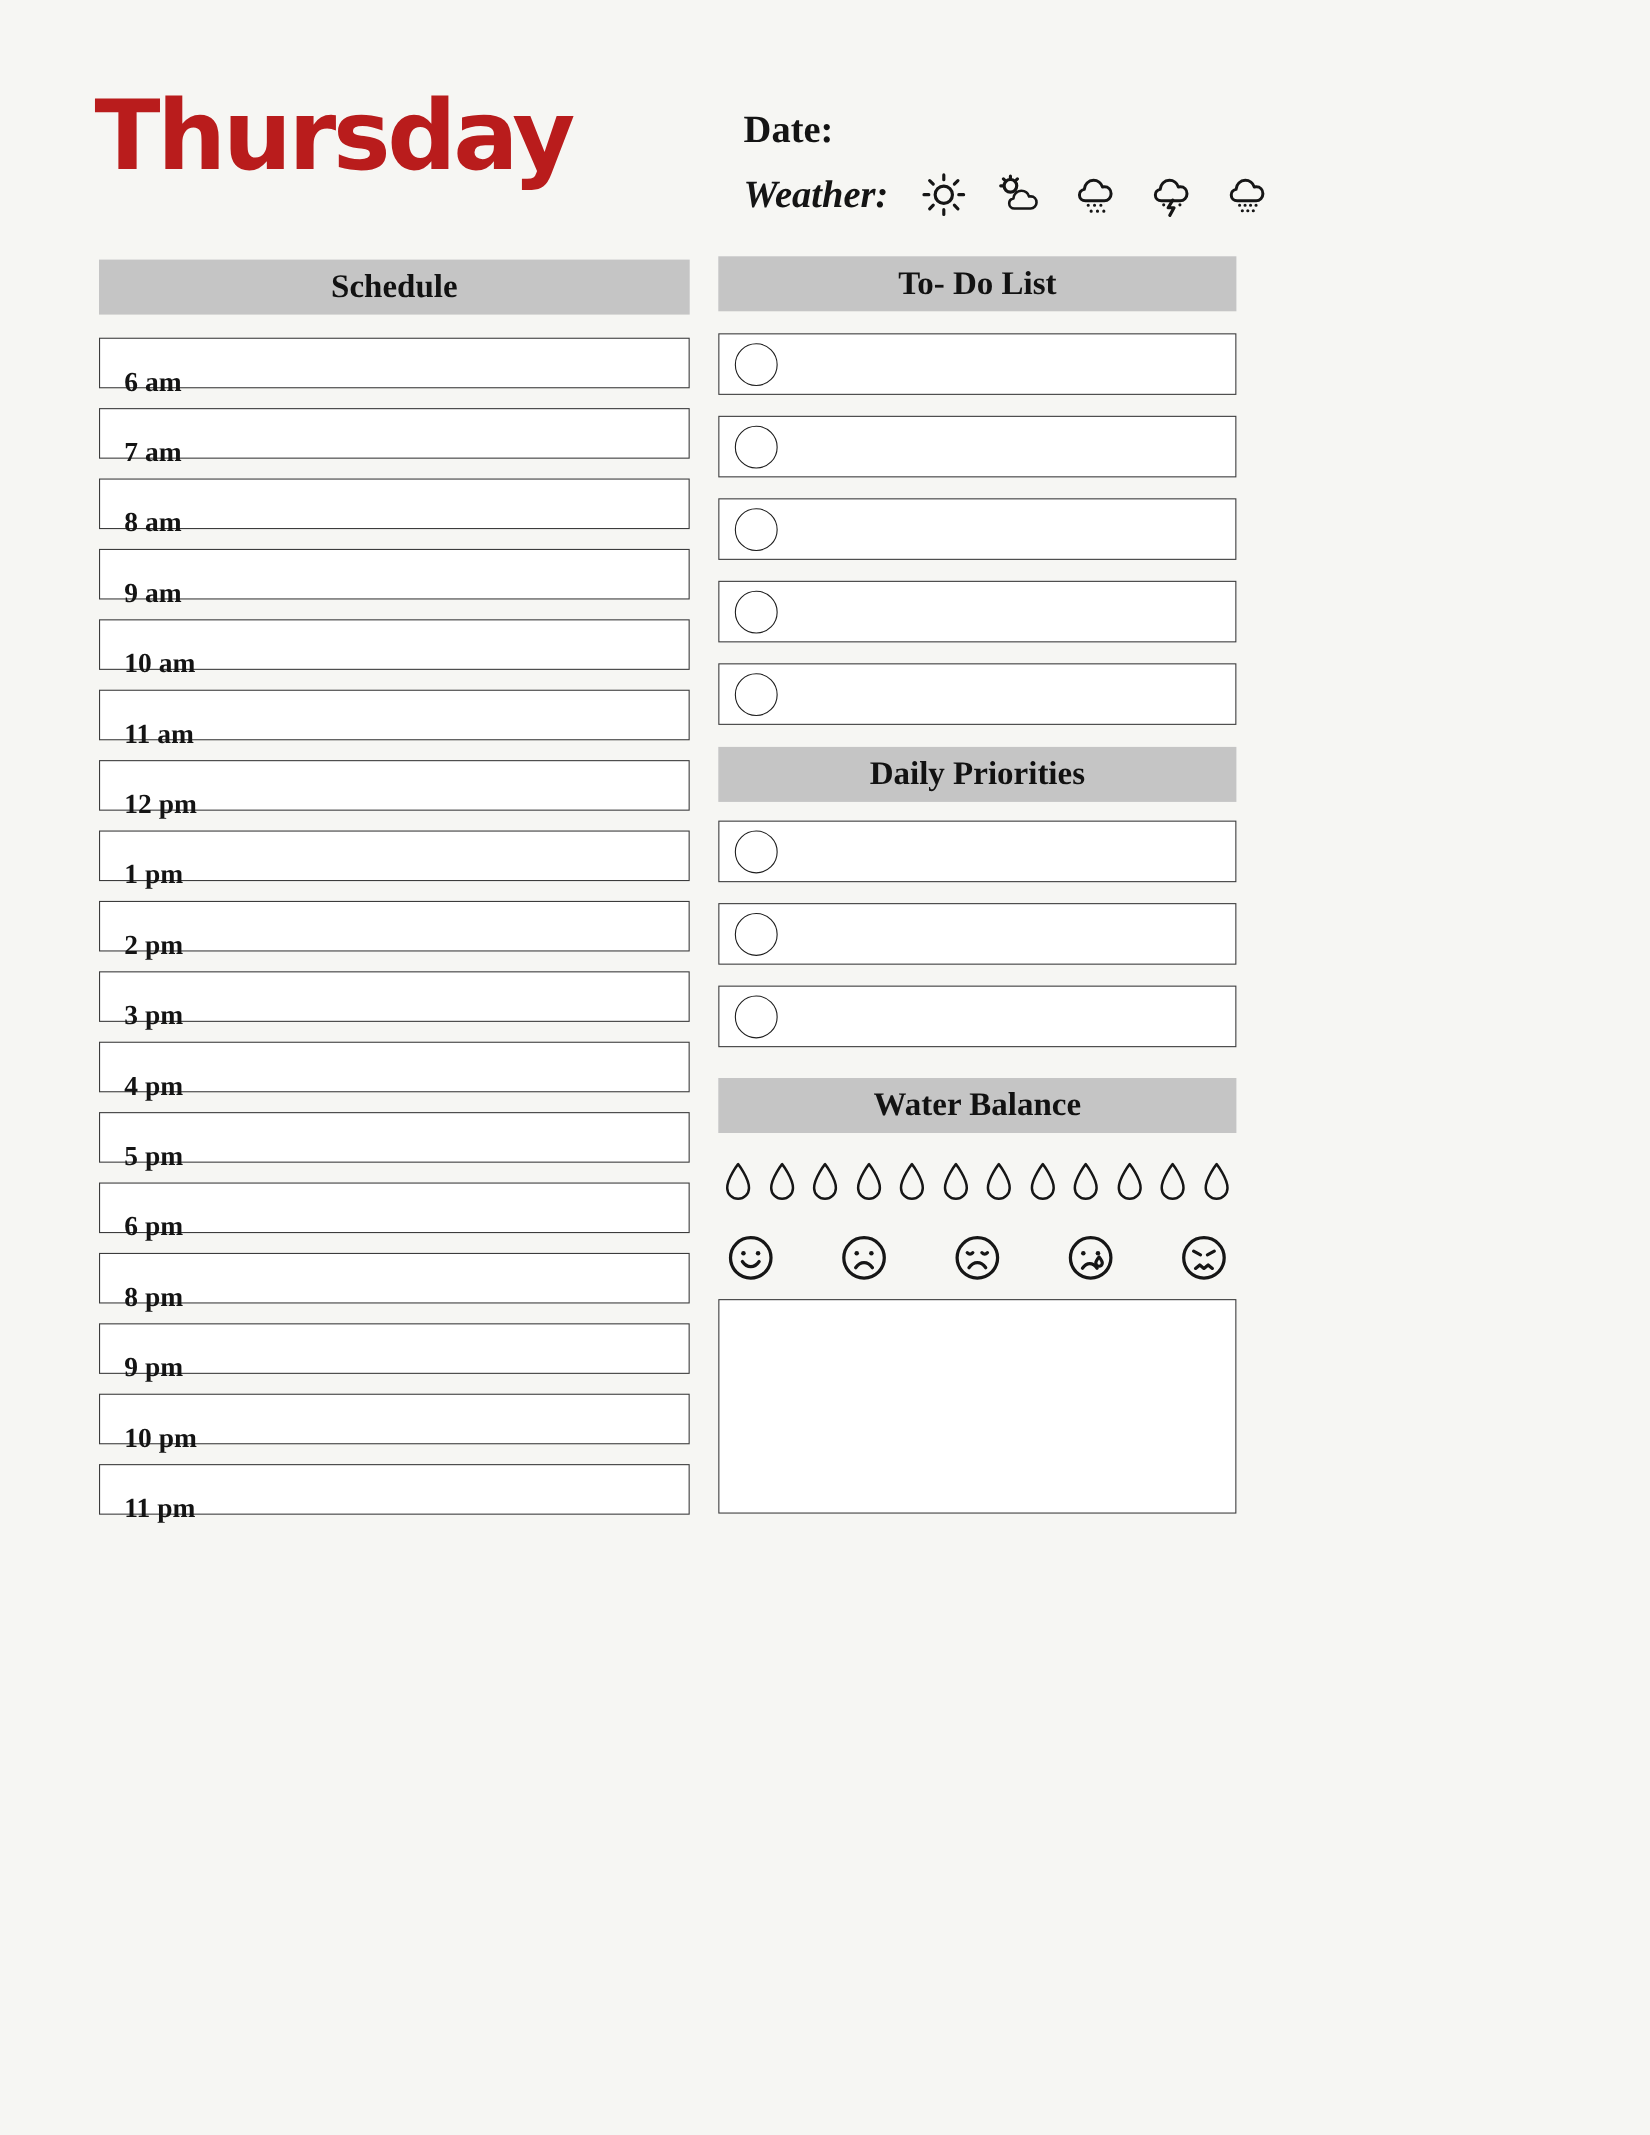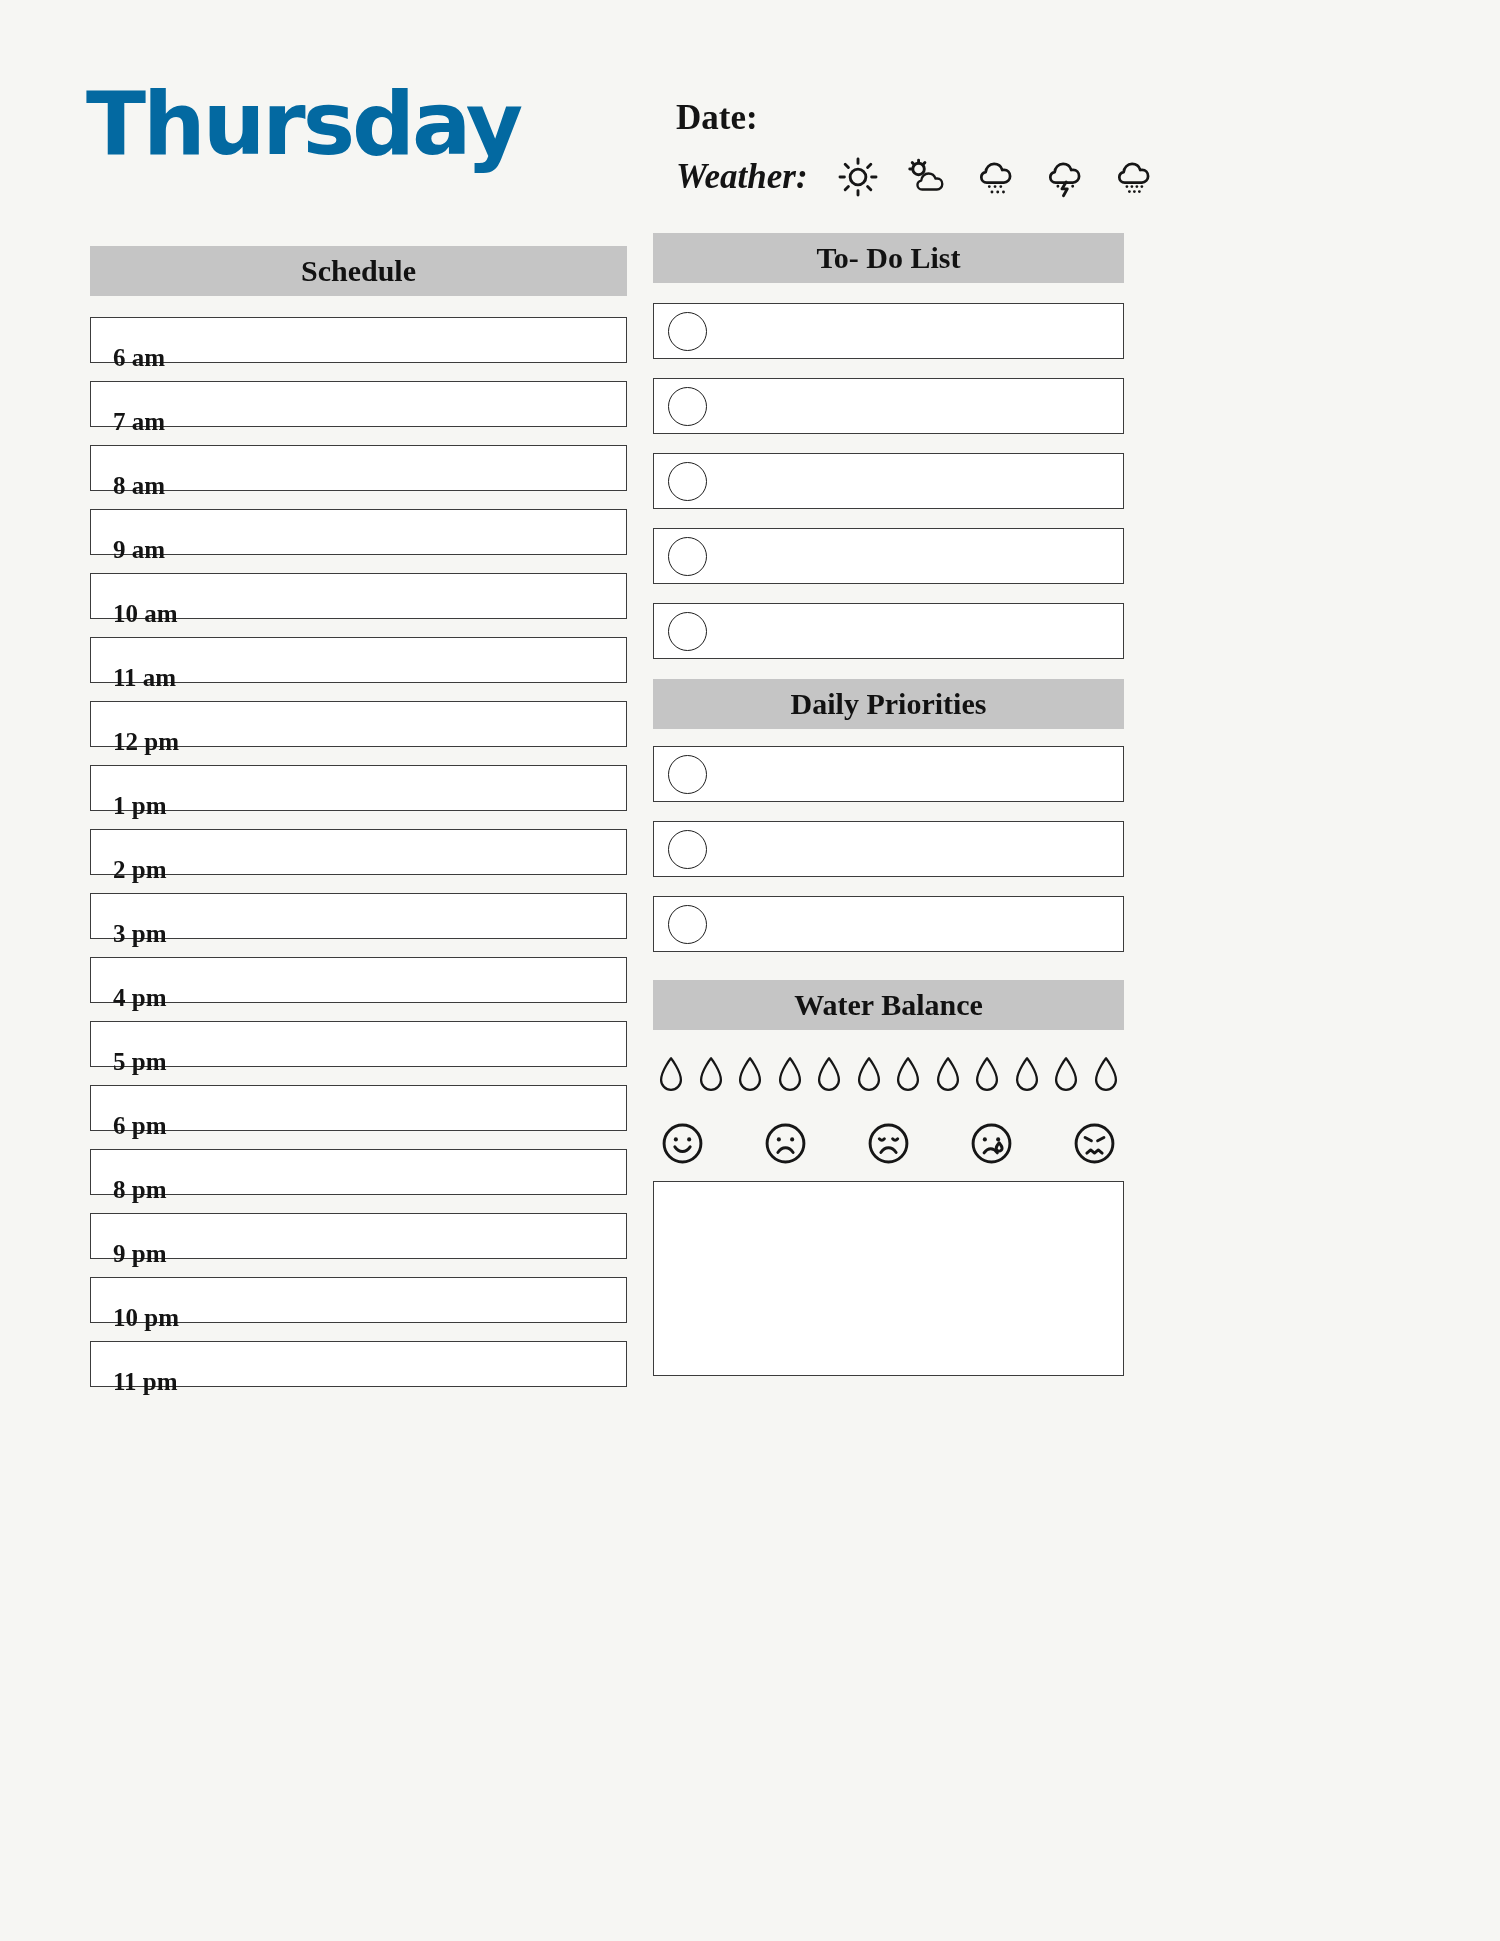--- a/index.html
+++ b/index.html
@@ -5,7 +5,7 @@
   html,body{margin:0;padding:0;}
   body{width:1500px;height:1941px;background:#f6f6f3;font-family:"Liberation Serif",serif;color:#141414;}
   .page{position:relative;width:1500px;height:1941px;overflow:hidden;}
-  .title{position:absolute;left:86px;top:80px;font-family:"DejaVu Sans",sans-serif;font-weight:bold;font-size:88px;letter-spacing:-3px;color:#0369a1;line-height:1;}
+  .title{position:absolute;left:86px;top:80px;font-family:"DejaVu Sans",sans-serif;font-weight:bold;font-size:88px;letter-spacing:-3px;color:#b91c1c;line-height:1;}
   .meta{position:absolute;left:663px;top:98px;width:470px;margin-left:13px;}
   .date-label{font-size:35px;font-weight:bold;}
   .weather-row{margin-top:16px;display:flex;align-items:center;gap:23px;font-style:italic;}

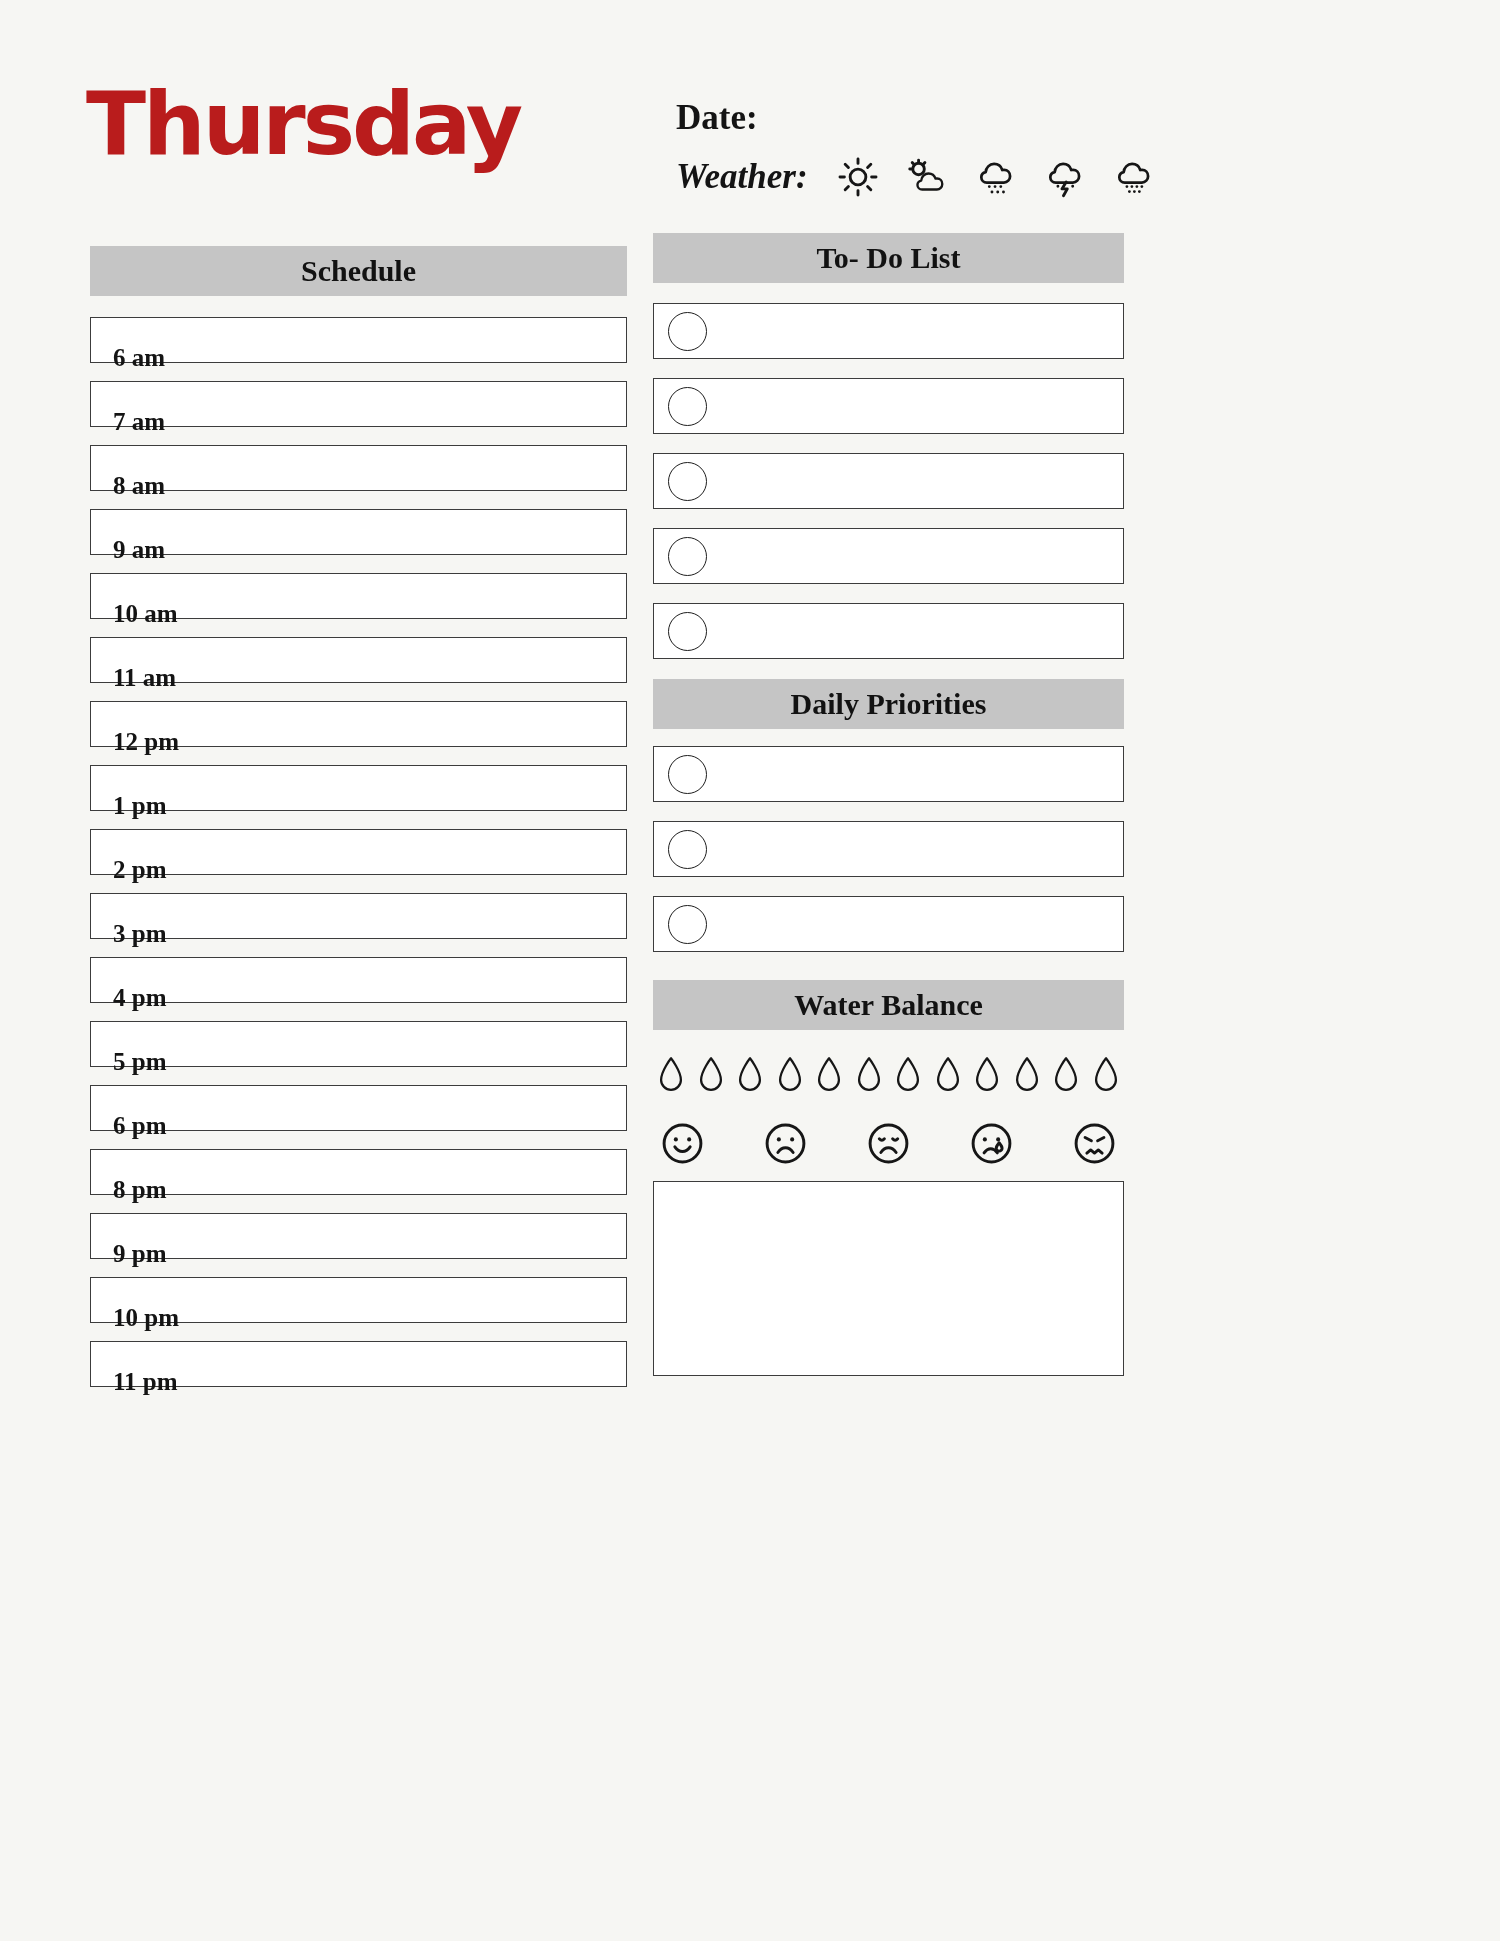--- a/index.html
+++ b/index.html
@@ -11,7 +11,7 @@
   .weather-row{margin-top:16px;display:flex;align-items:center;gap:23px;font-style:italic;}
   .weather-label{font-size:35px;font-weight:bold;margin-right:4px;}
   .wic{width:46px;height:46px;flex:0 0 auto;}
-  .col-left{position:absolute;left:90px;top:246px;width:537px;}
+  .col-left{position:absolute;left:90px;top:236px;width:537px;}
   .col-right{position:absolute;left:653px;top:233px;width:471px;}
   .bar{height:50px;background:#c5c5c5;display:flex;align-items:center;justify-content:center;font-size:30px;font-weight:bold;color:#121212;}
   .slots{margin-top:21px;display:flex;flex-direction:column;gap:18px;}

